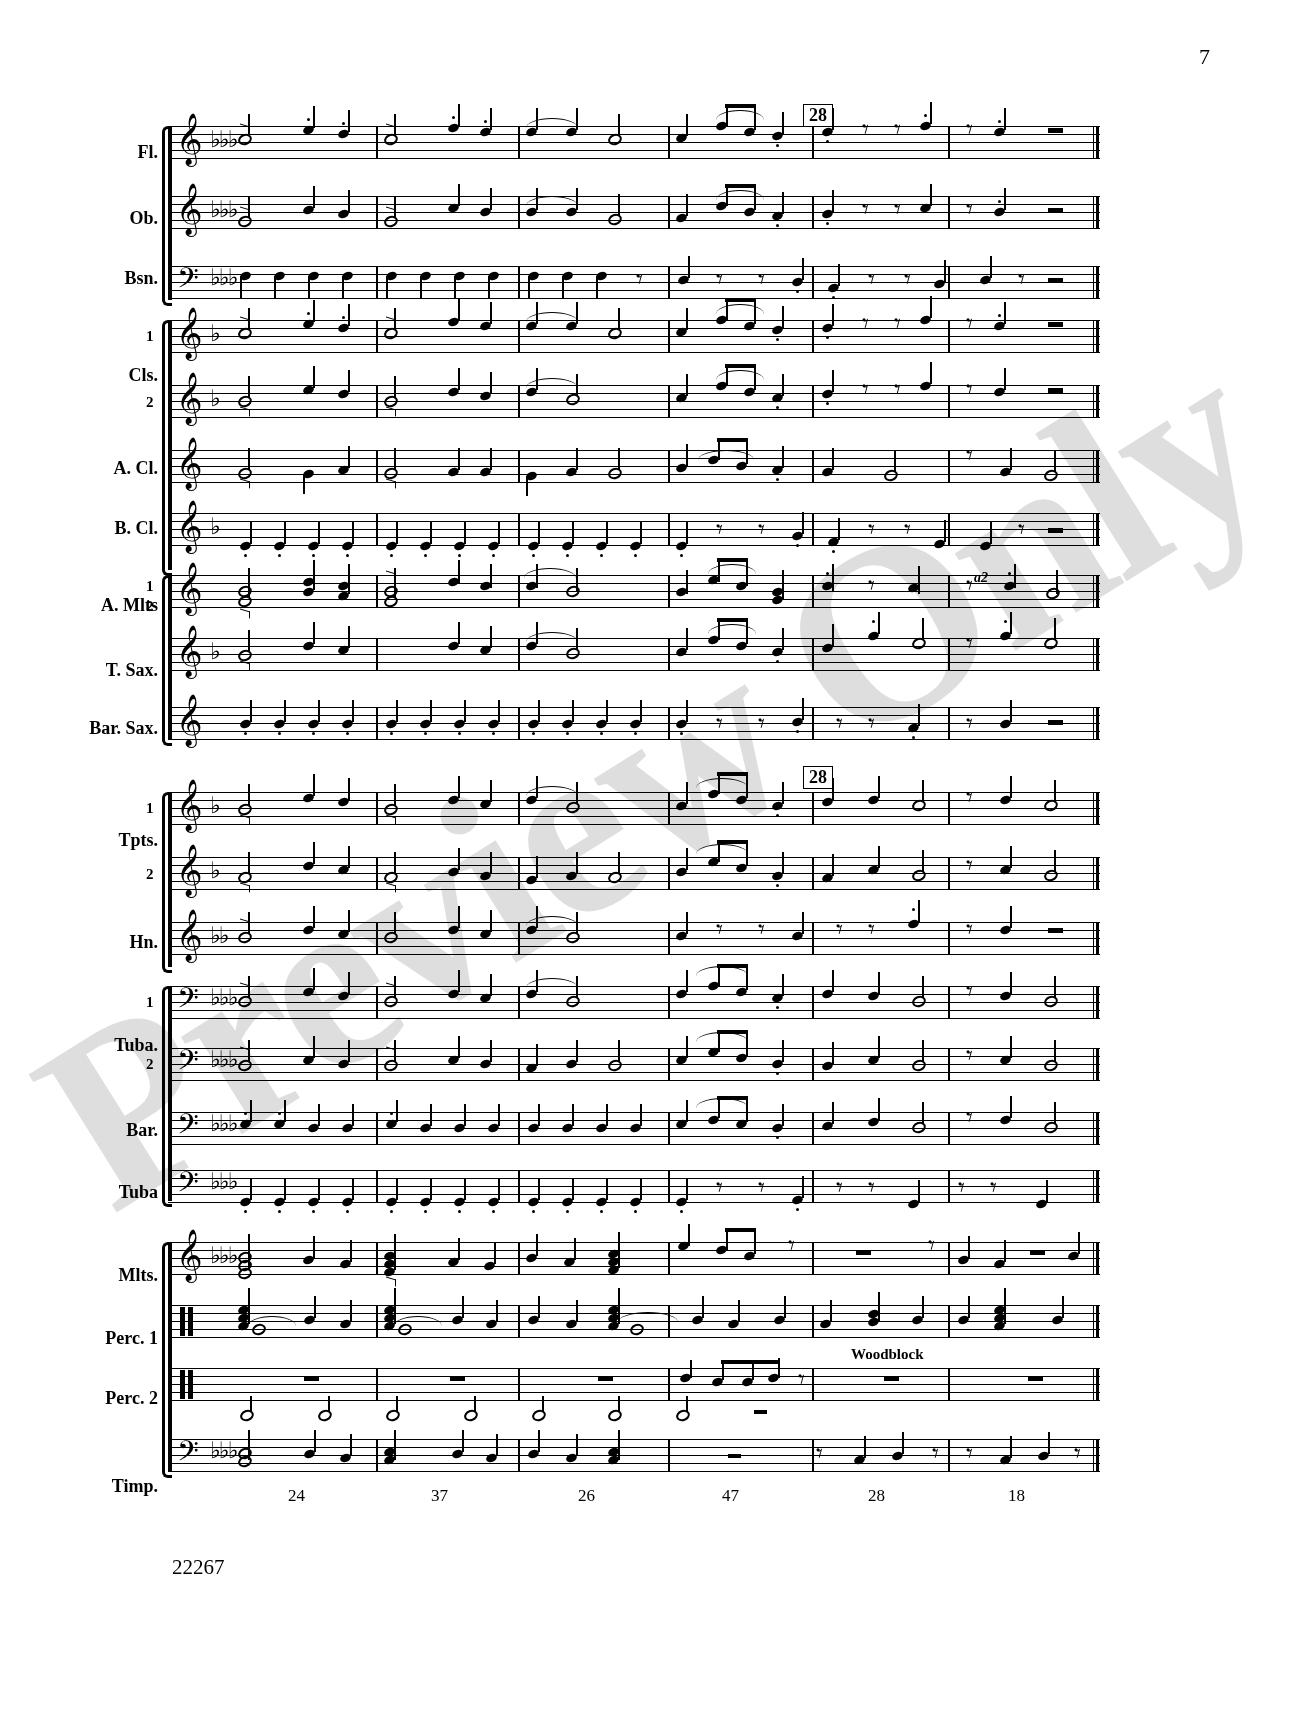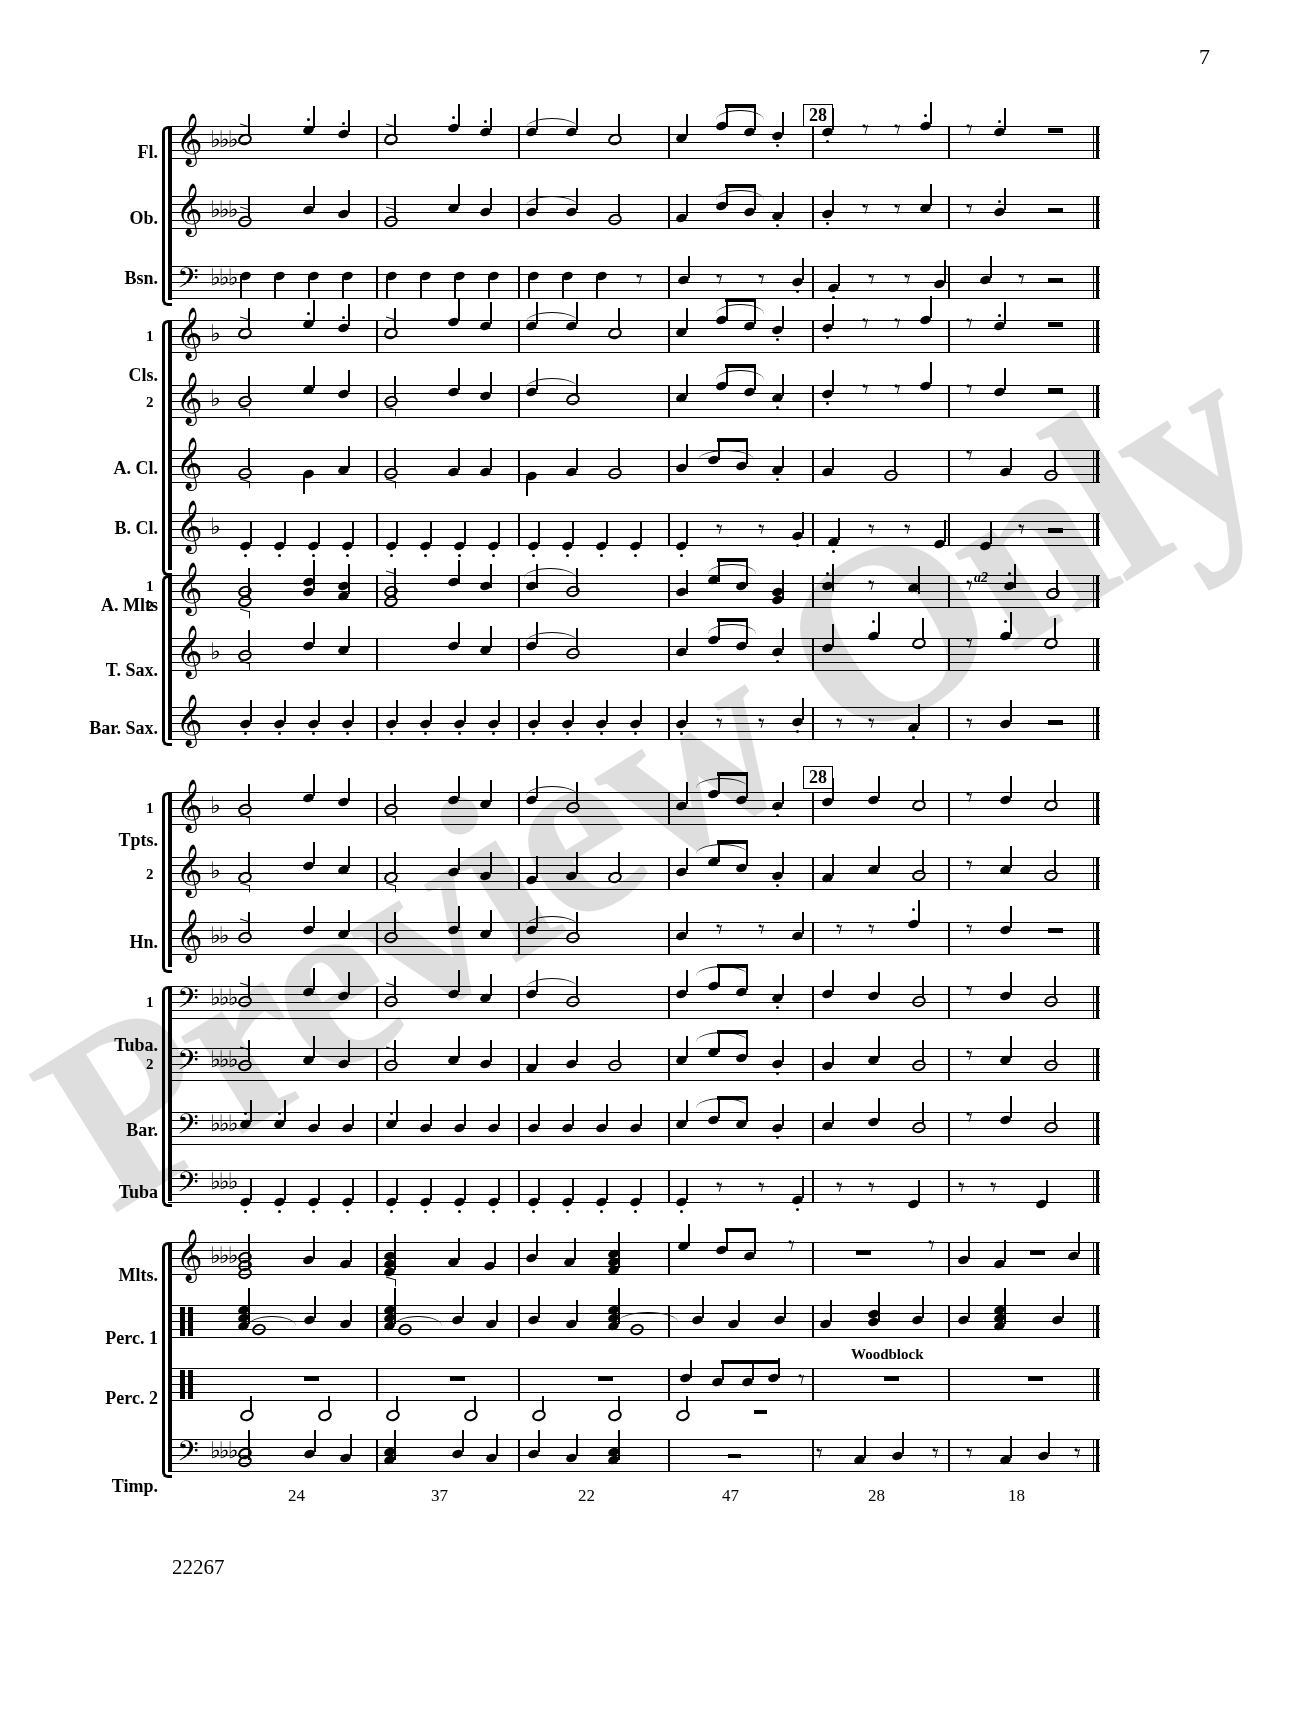--- a/index.html
+++ b/index.html
@@ -600,7 +600,7 @@
 
     <div class="measnum" style="left:120px;top:1366px;">24</div>
     <div class="measnum" style="left:263px;top:1366px;">37</div>
-    <div class="measnum" style="left:410px;top:1366px;">22</div>
+    <div class="measnum" style="left:410px;top:1366px;">26</div>
     <div class="measnum" style="left:554px;top:1366px;">47</div>
     <div class="measnum" style="left:700px;top:1366px;">28</div>
     <div class="measnum" style="left:840px;top:1366px;">18</div>

